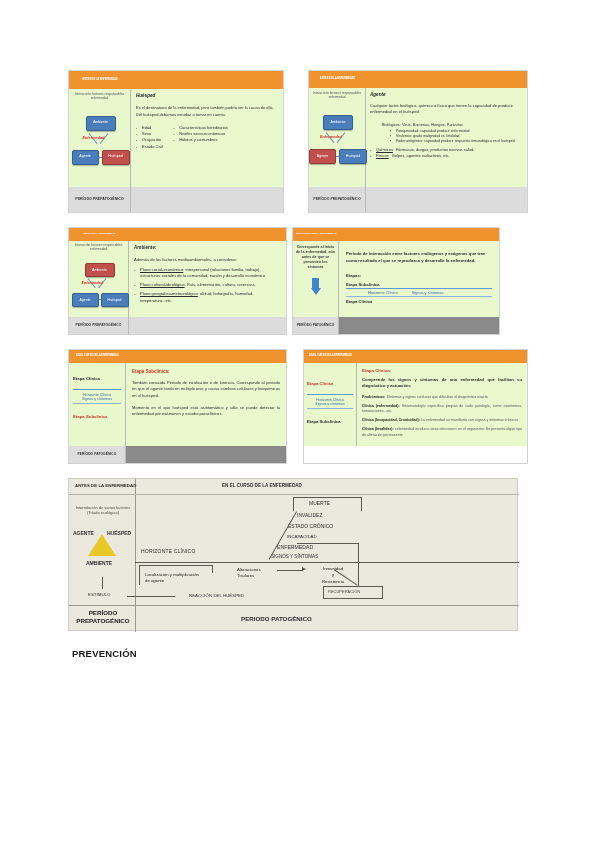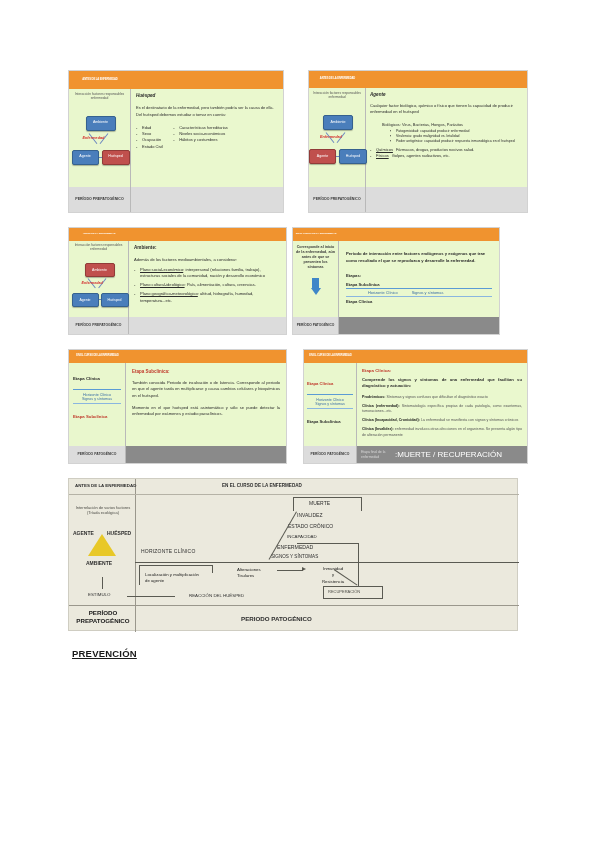--- a/index.html
+++ b/index.html
@@ -295,13 +295,6 @@
         </div>
       </div>
     </div>
-    <div class="sl-foot" style="height:17px;">
-      <div class="sl-foot-tag" style="width:53px;font-size:3.4px;">PERÍODO PATOGÉNICO</div>
-      <div class="sl-foot-bar" style="background:#8a8a8a;display:flex;align-items:center;padding-left:4px;gap:4px;">
-        <span style="font-size:3.4px;color:#d8d8d8;width:30px;line-height:1.2;">Etapa final de la enfermedad</span>
-        <span style="font-size:8px;color:#ffffff;">:MUERTE / RECUPERACIÓN</span>
-      </div>
-    </div>
   </div>
 
   <div id="big-diagram" style="left:68px;top:478px;width:450px;height:153px;">

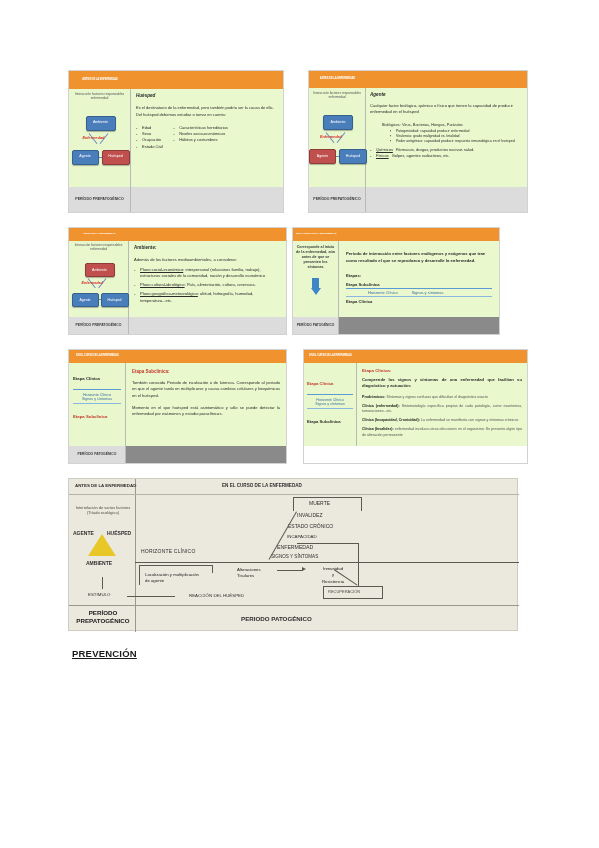--- a/index.html
+++ b/index.html
@@ -68,7 +68,7 @@
 
   
   .prose{position:absolute;left:72px;width:456px;color:#1a1a1a;}
-  .prose h2{font-size:9.5px;font-weight:bold;margin:0 0 8px 0;letter-spacing:.2px;text-decoration:underline;}
+  .prose h2{font-size:9.5px;font-weight:bold;margin:0 0 8px 0;letter-spacing:.2px;}
   .prose p{font-size:8.6px;line-height:2.35;margin:0;text-align:justify;}
 </style>
 </head>

